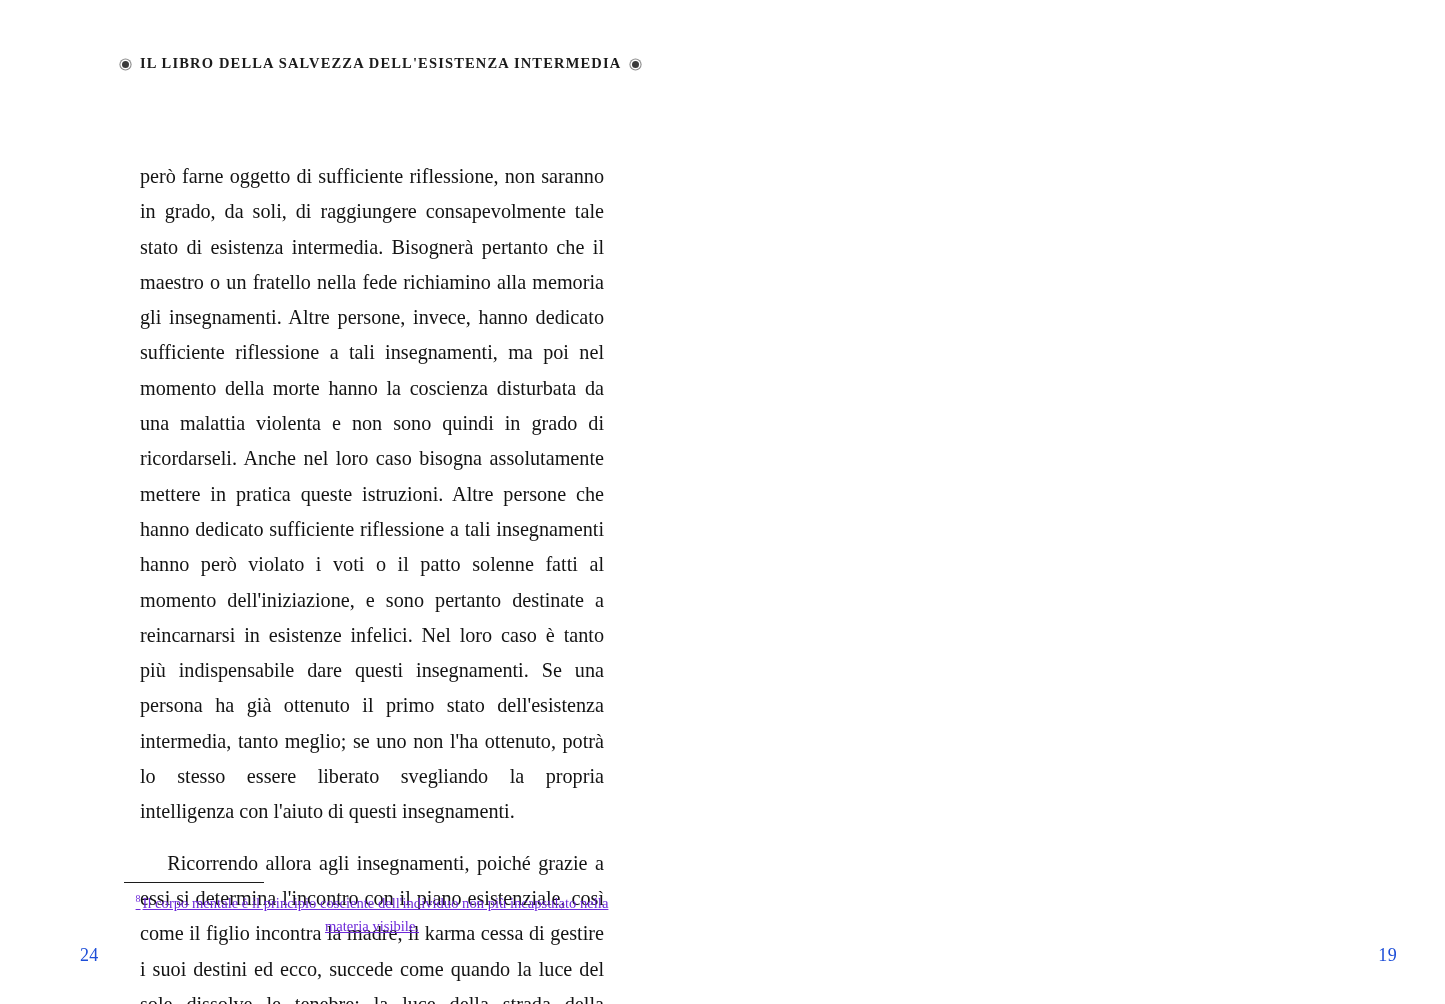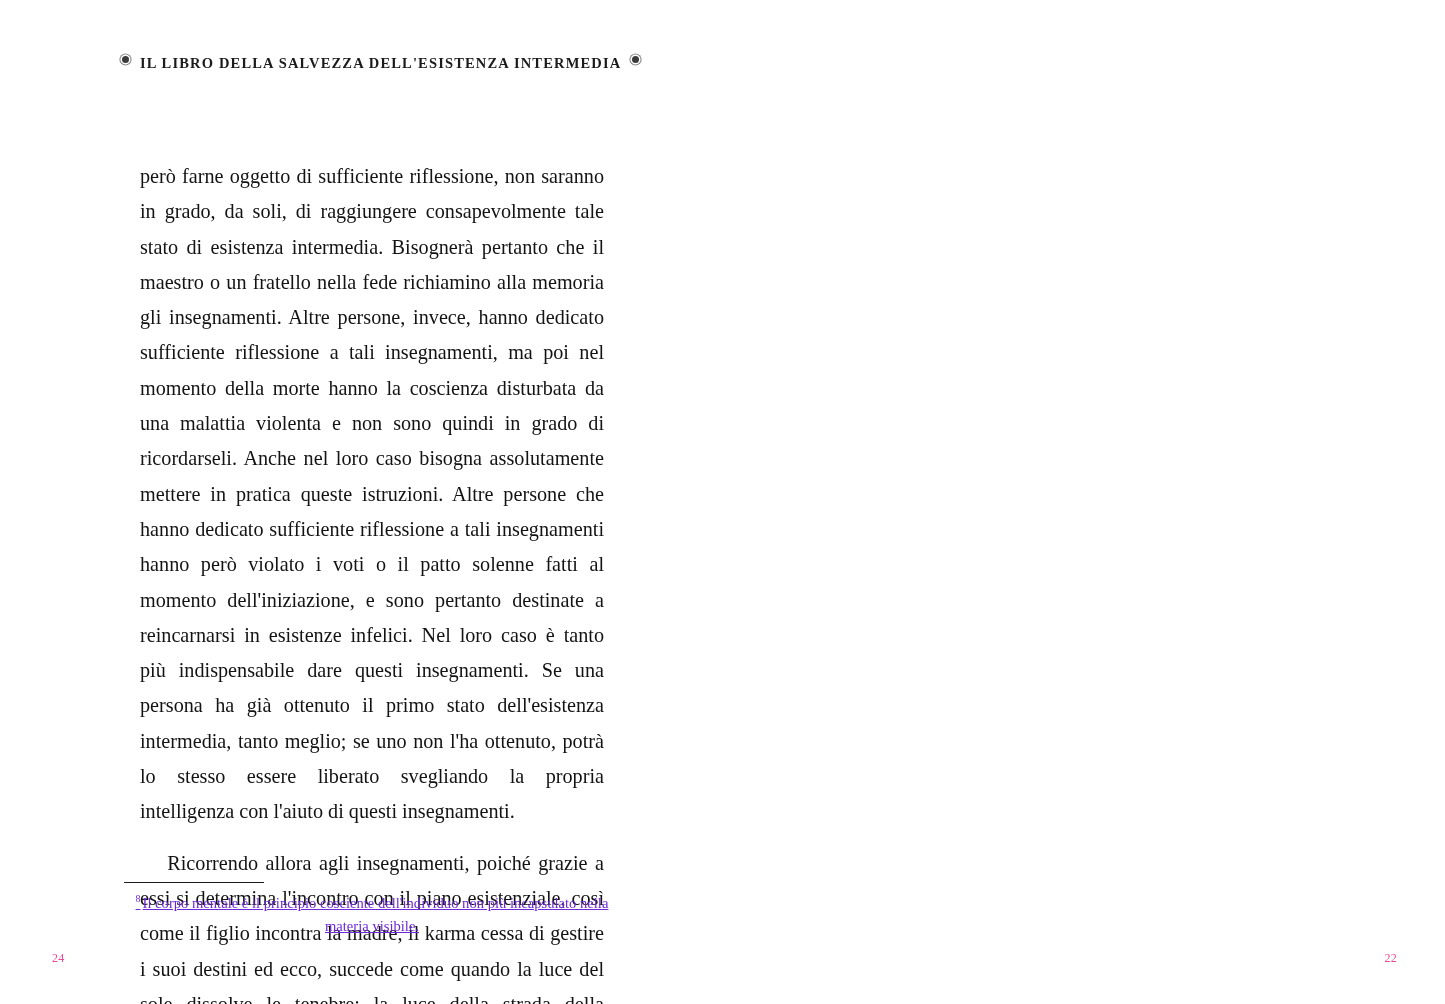--- a/index.html
+++ b/index.html
@@ -44,6 +44,7 @@
     color: #1b1b1b;
     white-space: nowrap;
     display: flex;
+    align-items: center;
     gap: 11px;
   }
   .rh-text {

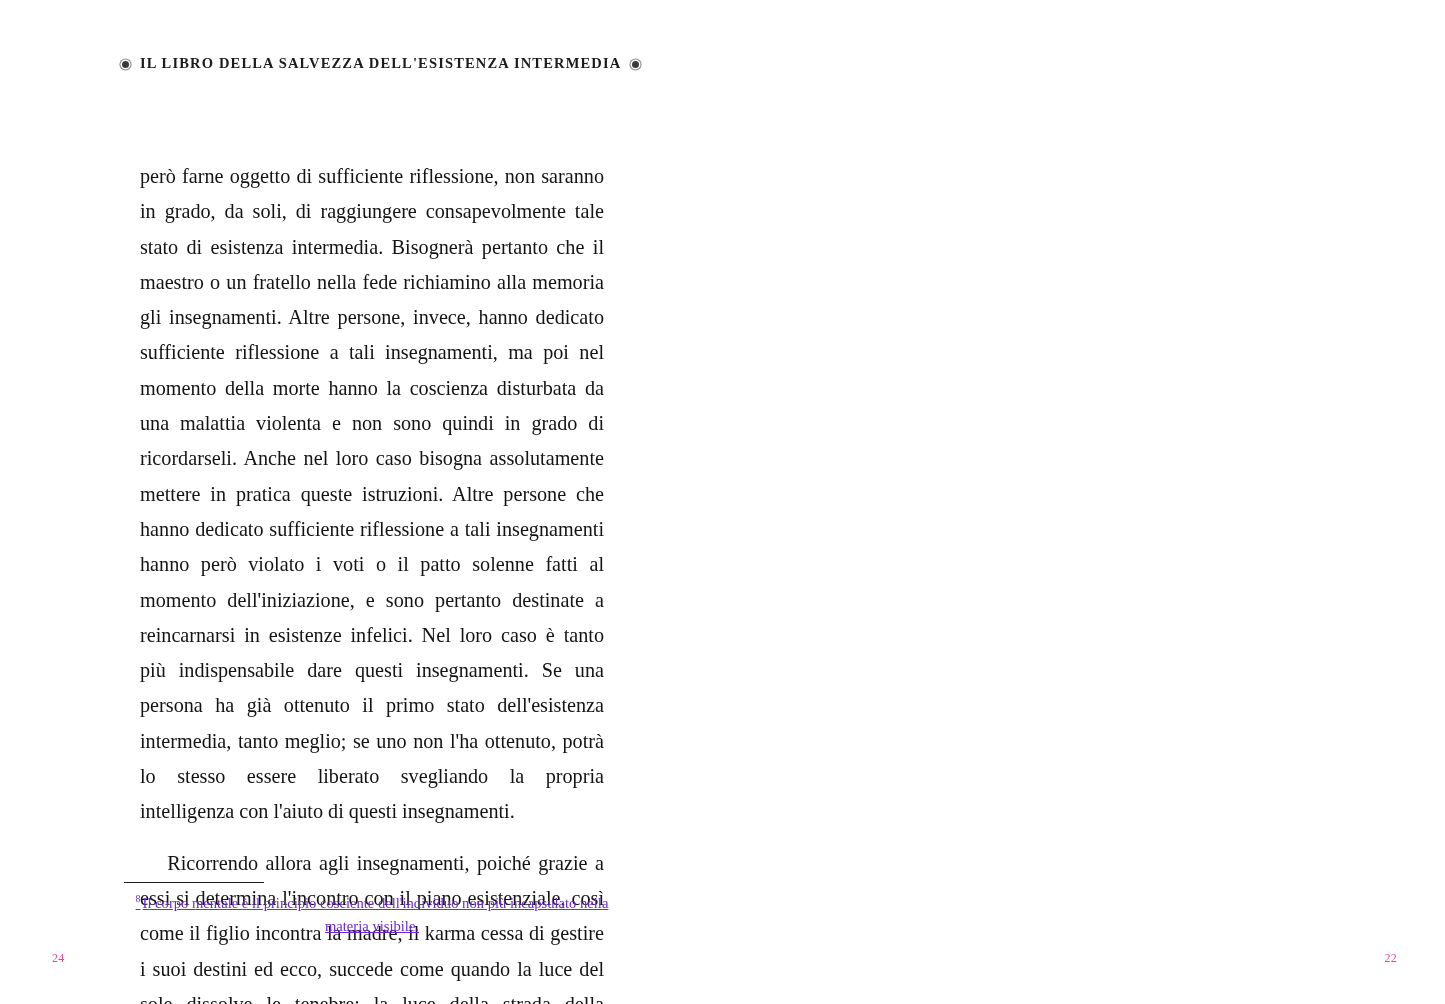--- a/index.html
+++ b/index.html
@@ -112,9 +112,10 @@
   .folio {
     position: absolute;
     bottom: 38px;
-    font-size: 12px;
-    color: #ec4899;
+    font-size: 18px;
+    color: #1d4ed8;
     letter-spacing: 0.02em;
+    margin-left: 28px;
   }
   .folio-left  { left: 52px; }
   .folio-right { right: 48px; }

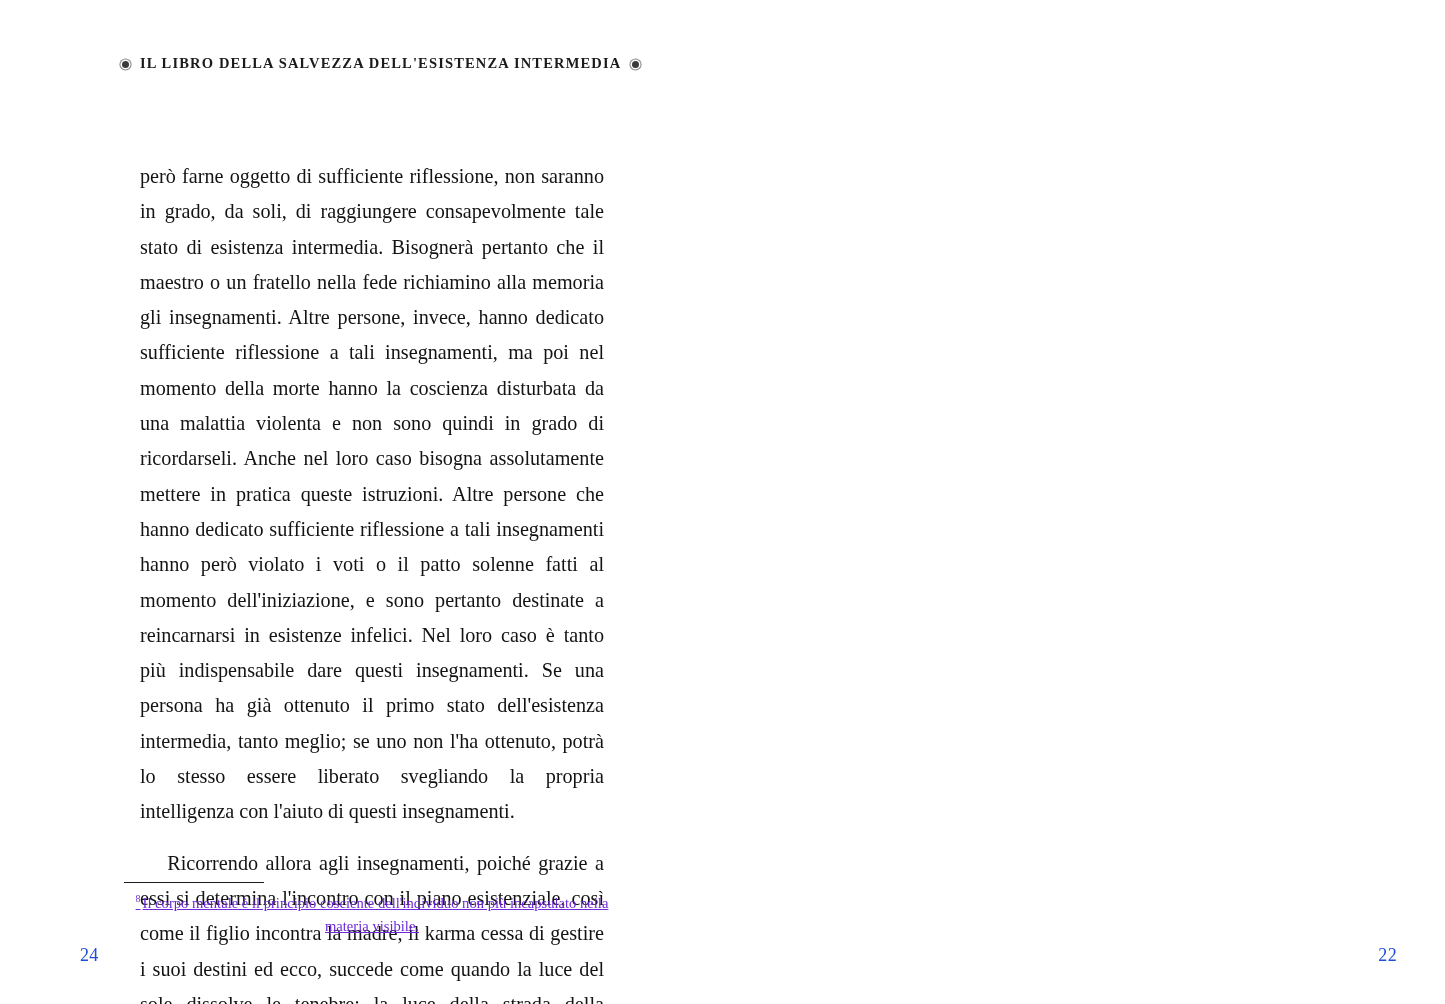--- a/index.html
+++ b/index.html
@@ -148,7 +148,7 @@
 
   <div class="page page-right">
 
-    <div class="folio folio-right">22</div>
+    <div class="folio folio-right">19</div>
   </div>
 
 </div>

